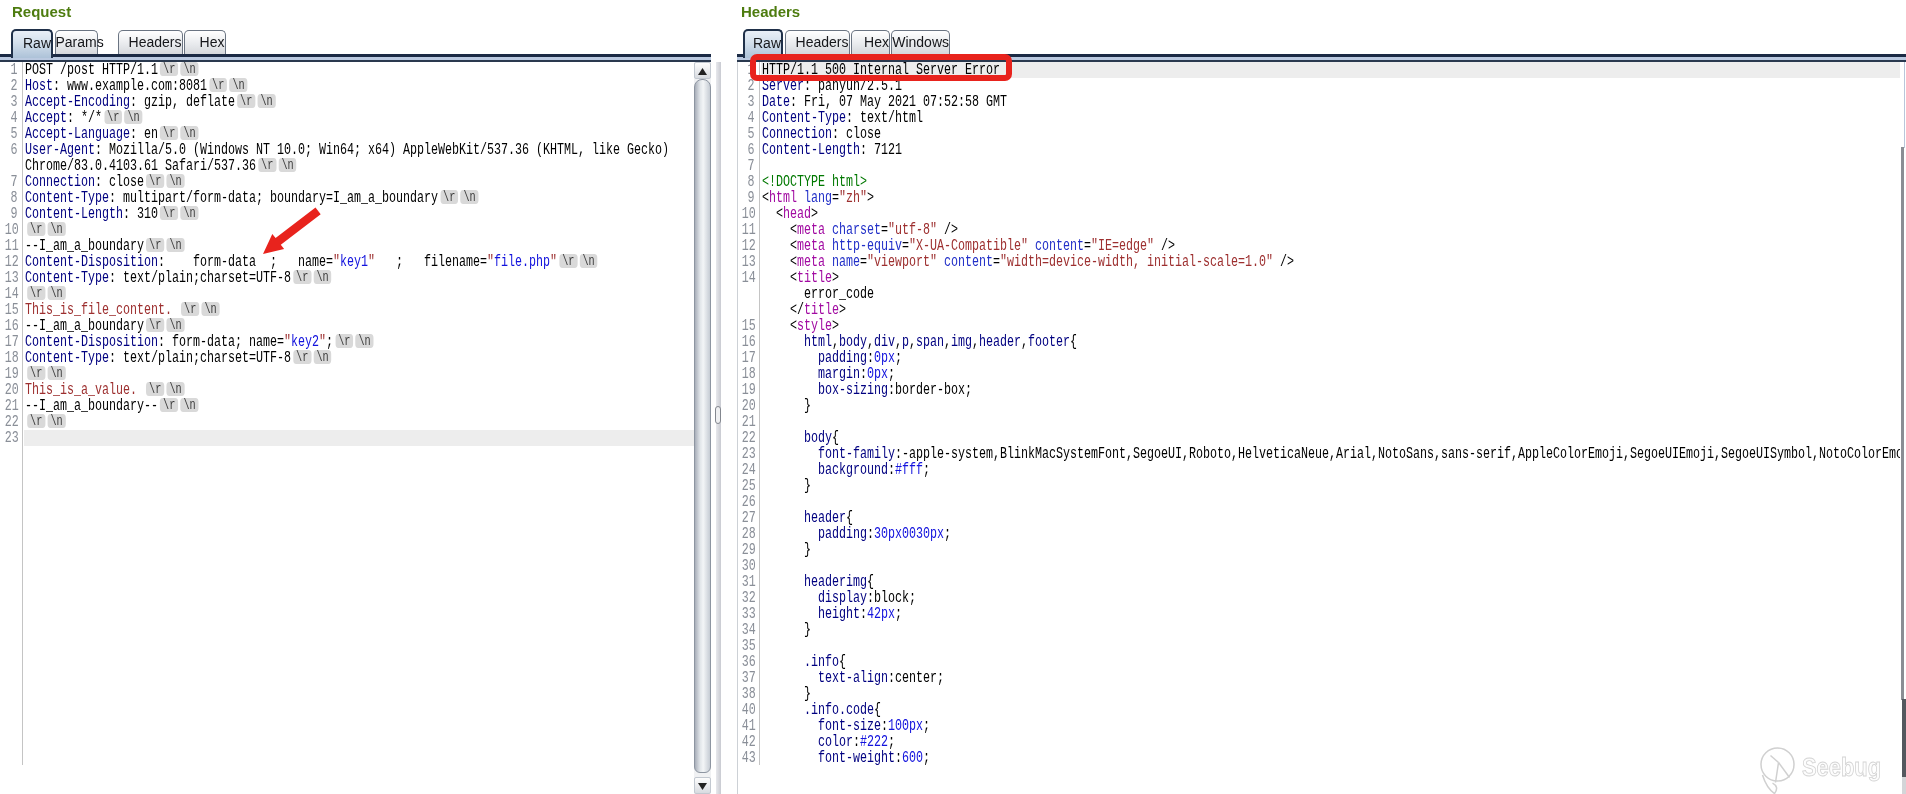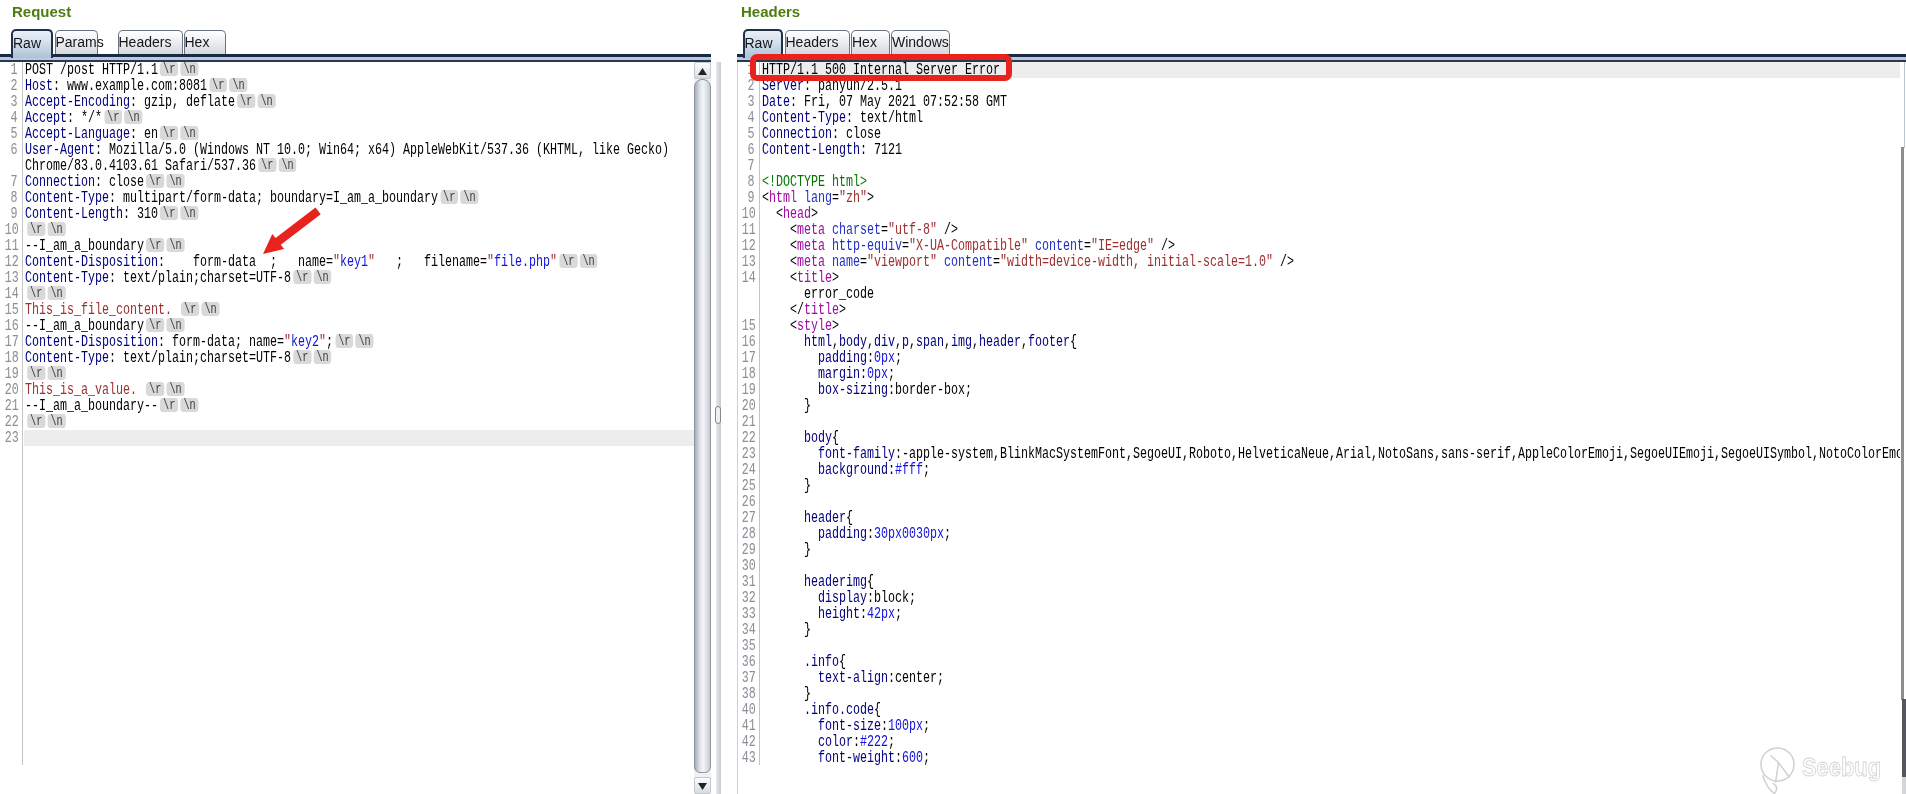--- a/index.html
+++ b/index.html
@@ -10,7 +10,7 @@
 .tab{position:absolute;top:30px;height:24px;box-sizing:border-box;
   border:1px solid #6a7482;border-bottom:none;border-radius:5px 5px 0 0;
   background:linear-gradient(#fff, #e9ebee 55%, #d5d8dc);
-  font:14px/23px "Liberation Sans",sans-serif;color:#15161a;text-align:left;z-index:3}
+  font:14px/23px "Liberation Sans",sans-serif;color:#15161a;text-align:right;z-index:3}
 .tab.act{top:29px;height:29px;border:2px solid #1f3049;border-bottom:none;
   background:linear-gradient(#e9eff7, #d5e1ed 40%, #adc2d8 100%);line-height:25px;z-index:5}
 .band{position:absolute;top:54px;height:7.5px;z-index:2}

